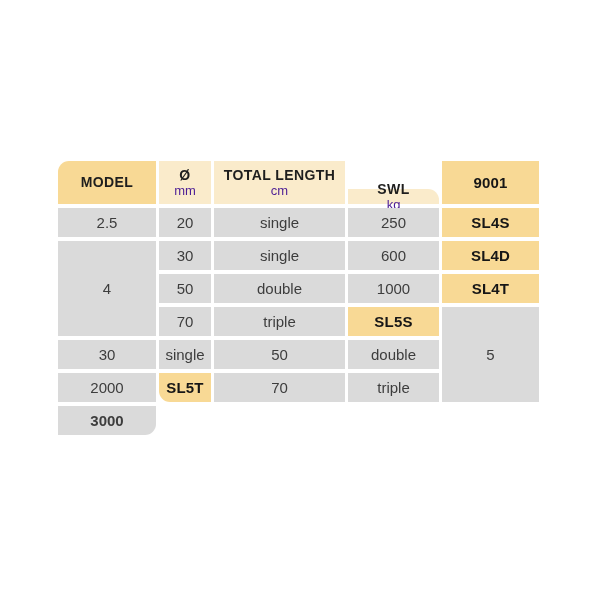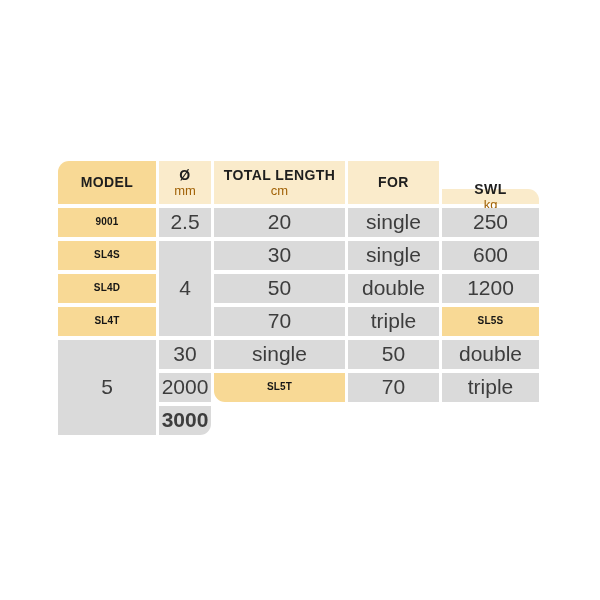--- a/index.html
+++ b/index.html
@@ -24,7 +24,7 @@
     flex-direction:column;
     font-weight:bold;font-size:14px;letter-spacing:.4px;
   }
-  .hd .u{font-weight:normal;font-size:13px;letter-spacing:0;color:#a16207;margin-top:1px;}
+  .hd .u{font-weight:normal;font-size:13px;letter-spacing:0;color:#4c1d95;margin-top:1px;}
   .gold{background:#f8d995;}
   .model{background:#f8d995;font-weight:bold;font-size:10px;color:#161616;letter-spacing:.2px;}
   .gray{background:#dadada;}

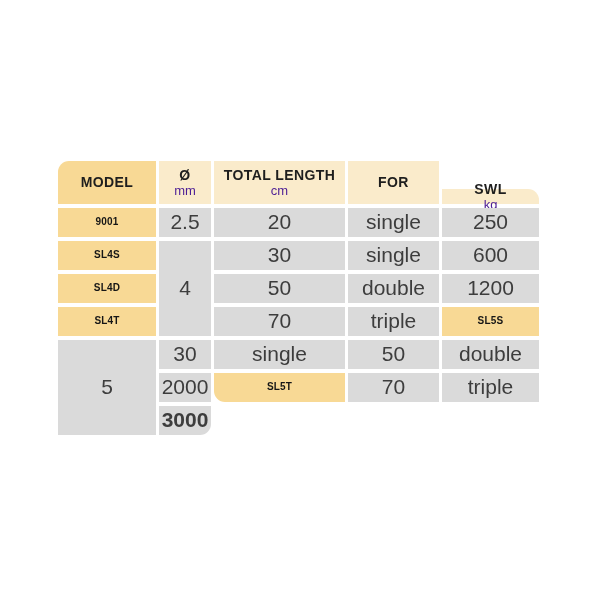--- a/index.html
+++ b/index.html
@@ -52,7 +52,6 @@
       <span class="t">TOTAL LENGTH</span>
       <span class="u">cm</span>
     </div>
-    <div class="cell hd">FOR</div>
     <div class="cell hd r-tr">
       <span class="t">SWL</span>
       <span class="u">kg</span>

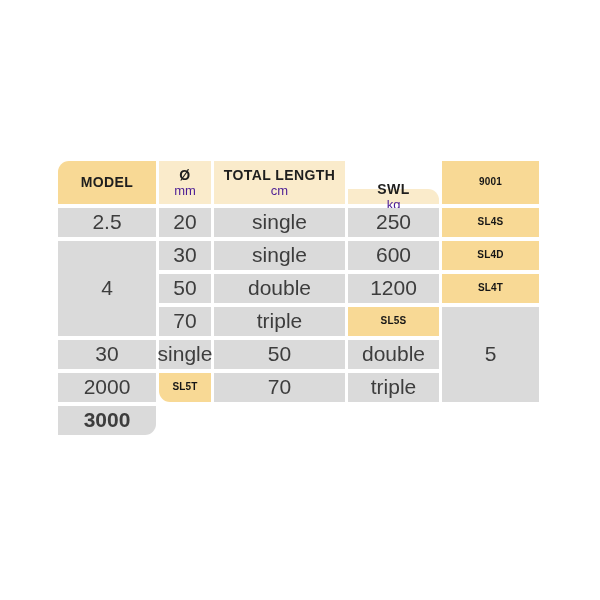--- a/index.html
+++ b/index.html
@@ -26,7 +26,7 @@
   }
   .hd .u{font-weight:normal;font-size:13px;letter-spacing:0;color:#4c1d95;margin-top:1px;}
   .gold{background:#f8d995;}
-  .model{background:#f8d995;font-weight:bold;font-size:10px;color:#161616;letter-spacing:.2px;}
+  .model{background:#f8d995;font-weight:bold;font-size:15px;color:#161616;letter-spacing:.2px;}
   .gray{background:#dadada;}
   .span3{grid-row:span 3;}
   .r-tl{border-top-left-radius:11px;}

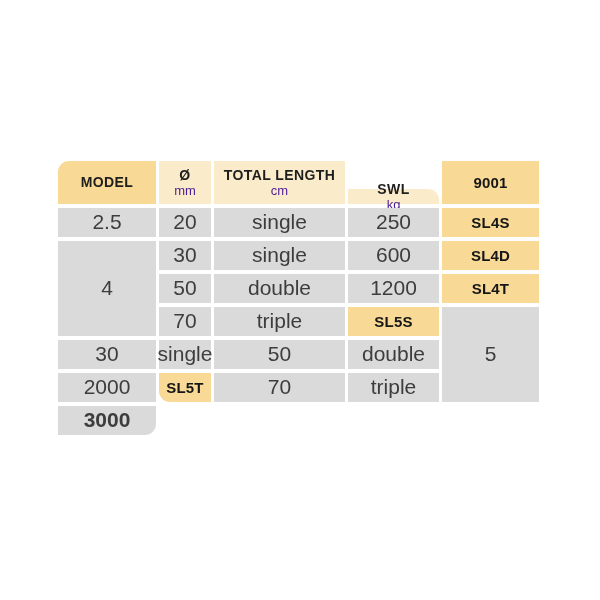--- a/index.html
+++ b/index.html
@@ -16,7 +16,7 @@
   }
   .cell{
     display:flex;align-items:center;justify-content:center;
-    font-size:21px;color:#3d3d3d;
+    font-size:15px;color:#3d3d3d;
     text-align:center;line-height:1.05;
   }
   .hd{

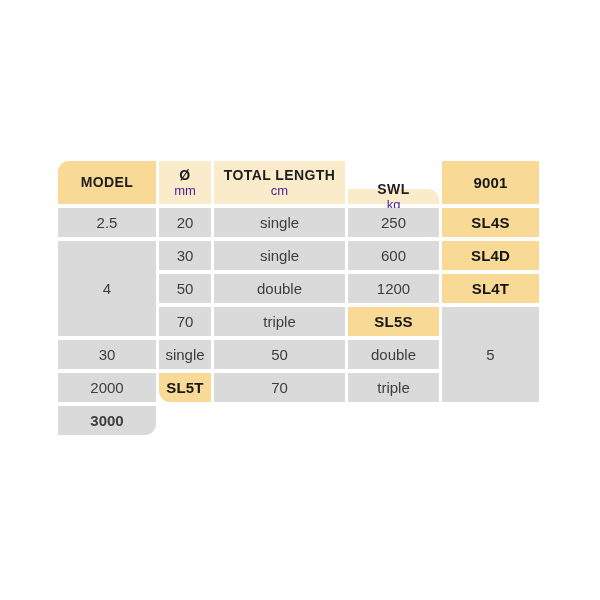--- a/index.html
+++ b/index.html
@@ -72,7 +72,7 @@
     <div class="cell model">SL4D</div>
     <div class="cell gray">50</div>
     <div class="cell gray">double</div>
-    <div class="cell gray">1200</div>
+    <div class="cell gray">1000</div>
 
     <div class="cell model">SL4T</div>
     <div class="cell gray">70</div>

